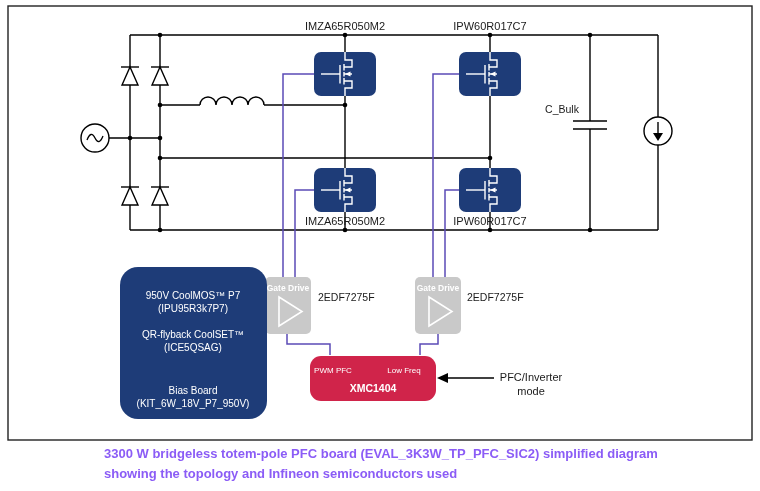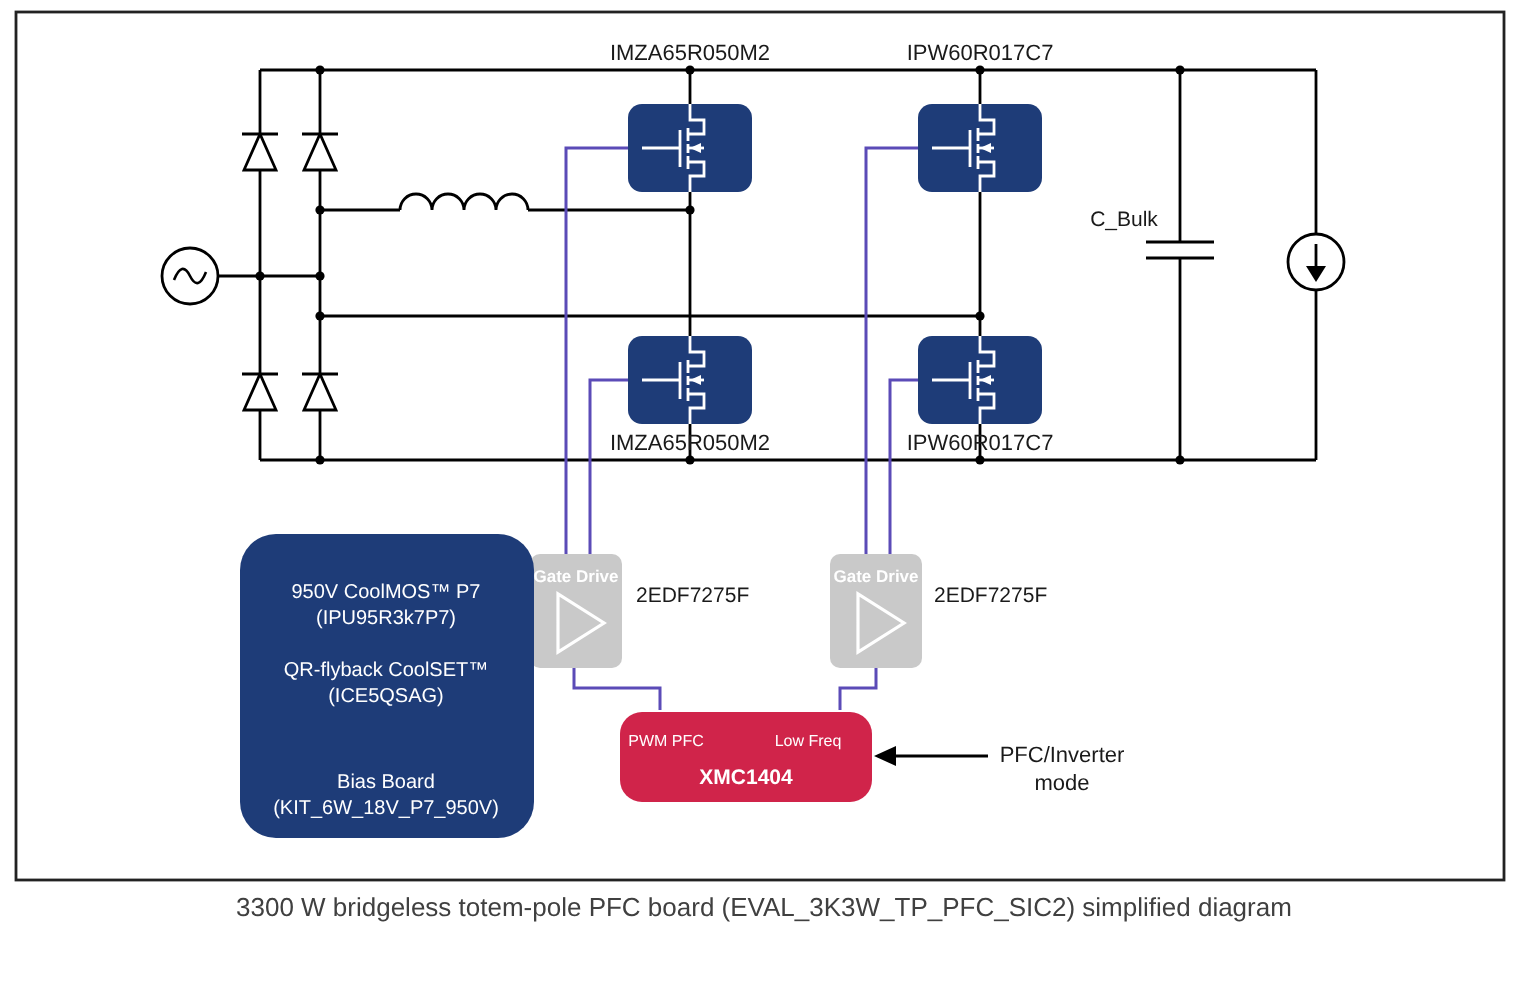--- a/index.html
+++ b/index.html
@@ -5,7 +5,7 @@
   html,body{margin:0;padding:0;background:#fff;font-family:"Liberation Sans",sans-serif;}
   .stage{position:relative;width:760px;height:491px;background:#fff;overflow:hidden;}
   .stage svg{position:absolute;left:0;top:0;}
-  .caption{position:absolute;left:104px;top:444px;width:620px;font-size:13px;font-weight:400;color:#404040;line-height:20px;margin-left:14px;}
+  .caption{position:absolute;left:104px;top:444px;width:620px;font-size:13px;font-weight:700;color:#8b5cf6;line-height:20px;}
   text{font-family:"Liberation Sans",sans-serif;}
   .lbl{font-size:11px;fill:#1a1a1a;}
   .cap-lbl{font-size:10.5px;fill:#1a1a1a;}

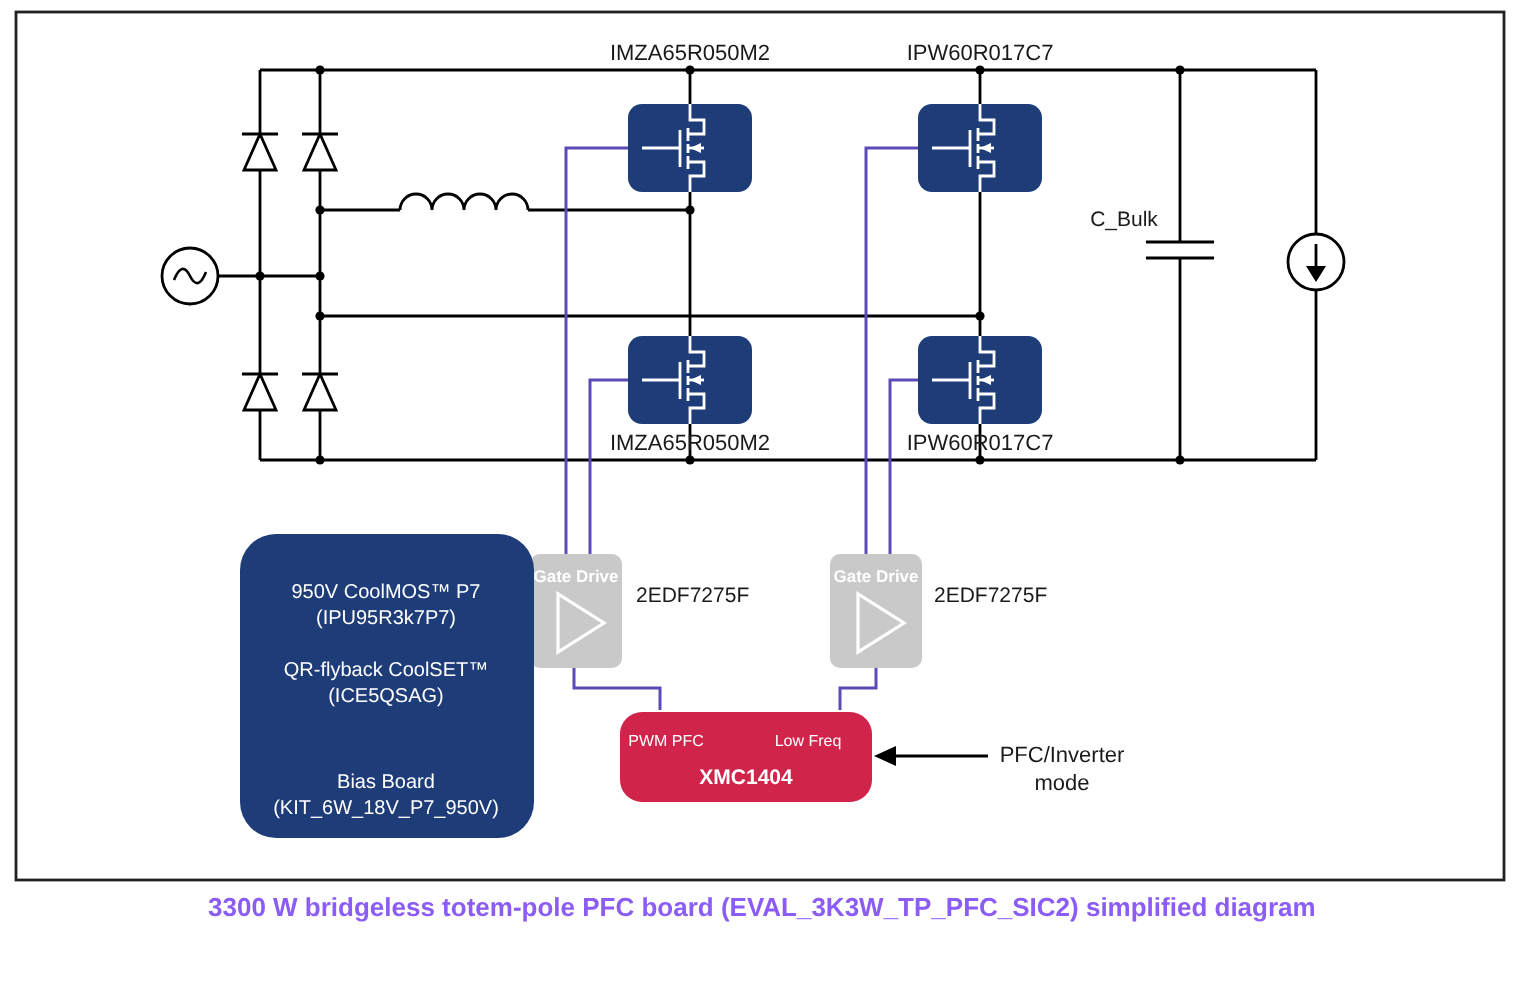--- a/index.html
+++ b/index.html
@@ -200,6 +200,7 @@
 
 <div class="caption">
   <div>3300 W bridgeless totem-pole PFC board (EVAL_3K3W_TP_PFC_SIC2) simplified diagram</div>
+  <div>showing the topology and Infineon semiconductors used</div>
 </div>
 </div>
 

